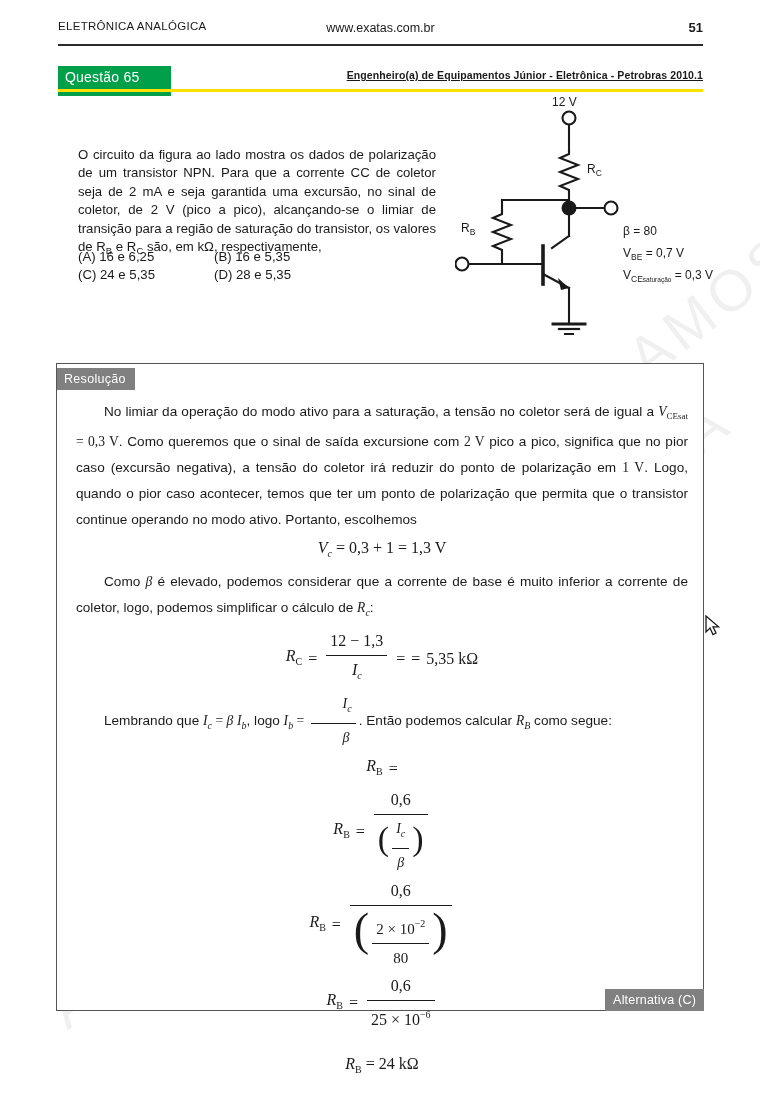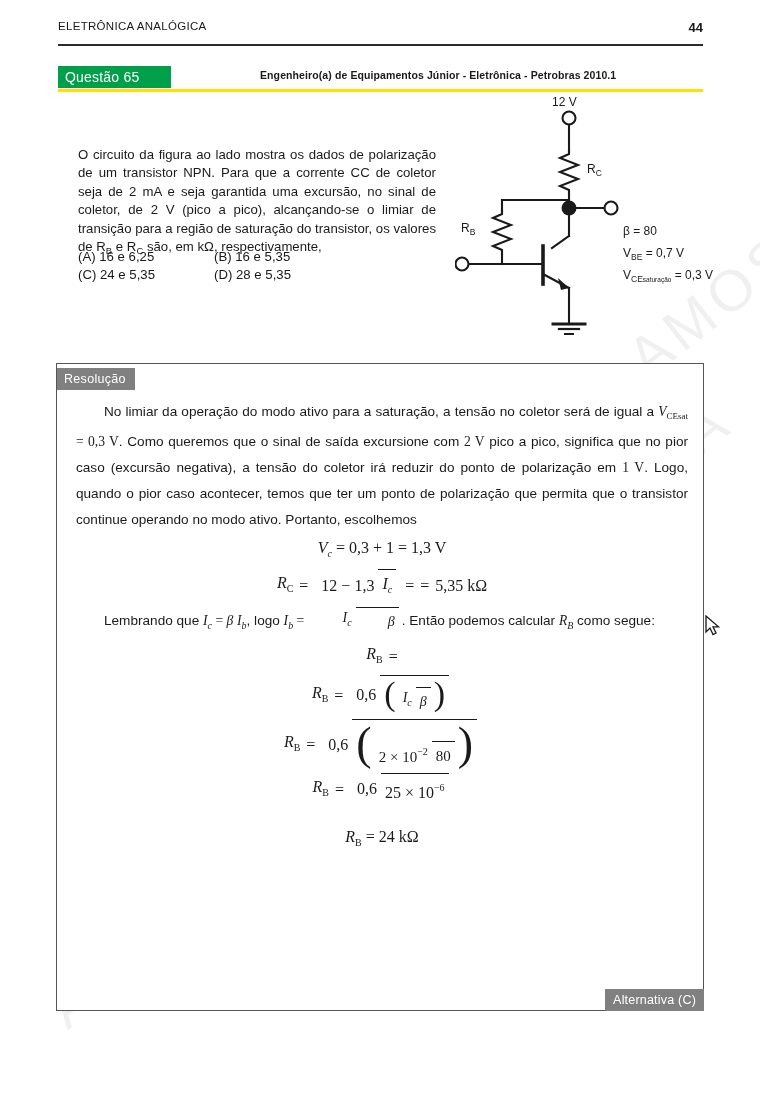--- a/index.html
+++ b/index.html
@@ -171,6 +171,7 @@
 
   <div class="hdr">
     <div class="hdr-left">Eletrônica Analógica</div>
+    <div class="hdr-center">www.exatas.com.br</div>
     <div class="hdr-right">44</div>
   </div>
   <div class="hdr-rule"></div>

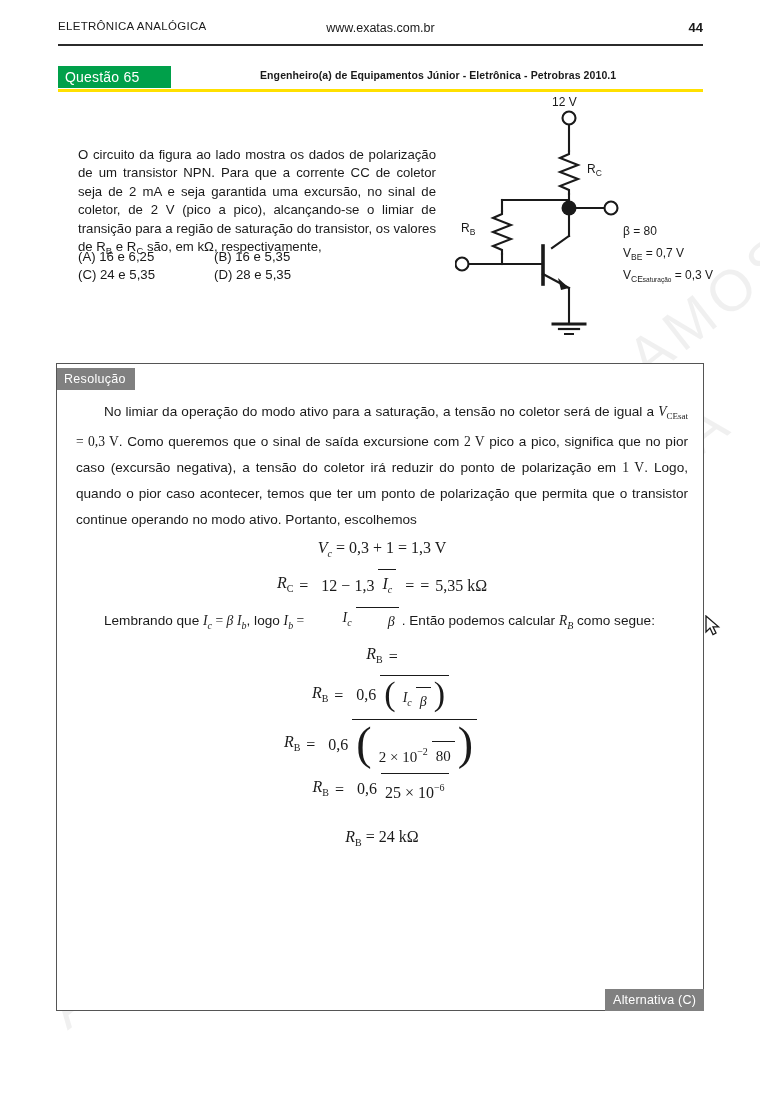--- a/index.html
+++ b/index.html
@@ -172,7 +172,7 @@
   <div class="hdr">
     <div class="hdr-left">Eletrônica Analógica</div>
     <div class="hdr-center">www.exatas.com.br</div>
-    <div class="hdr-right">44</div>
+    <div class="hdr-right">51</div>
   </div>
   <div class="hdr-rule"></div>
 

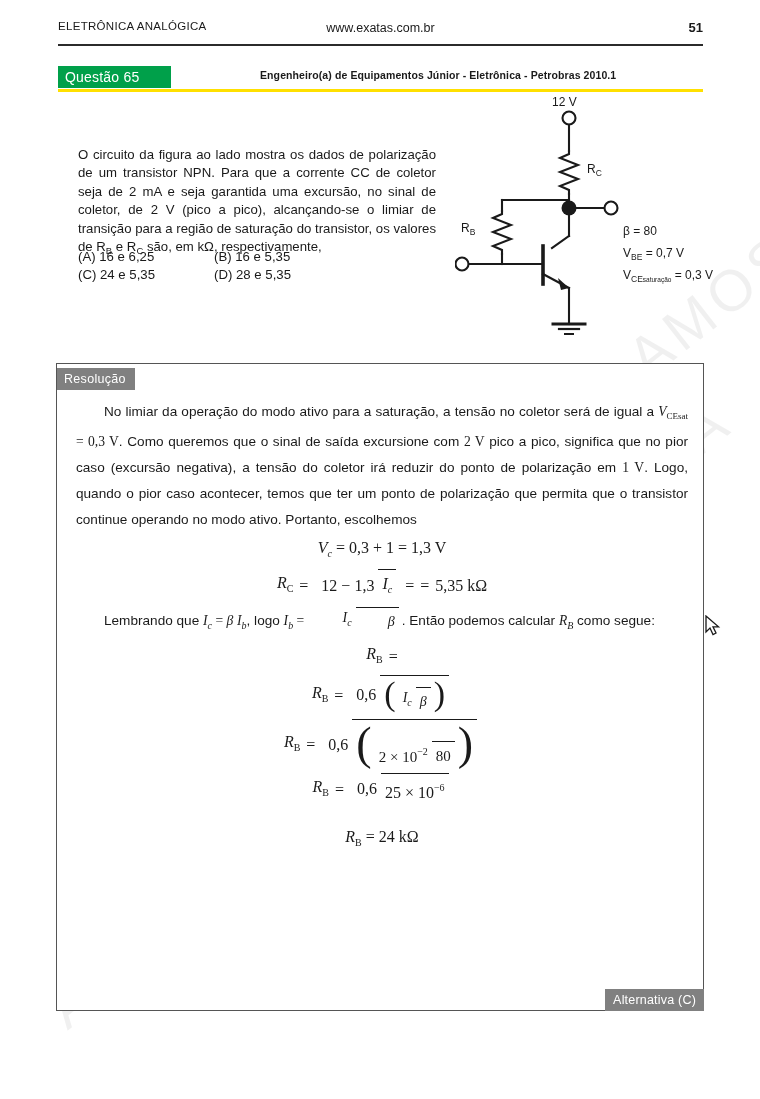--- a/index.html
+++ b/index.html
@@ -54,7 +54,7 @@
   
   .qbadge{
     position:absolute;left:58px;top:66px;
-    width:113px;height:22px;
+    width:113px;height:30px;
     background:#00a04a;
     color:#fff;
     font-size:14px;

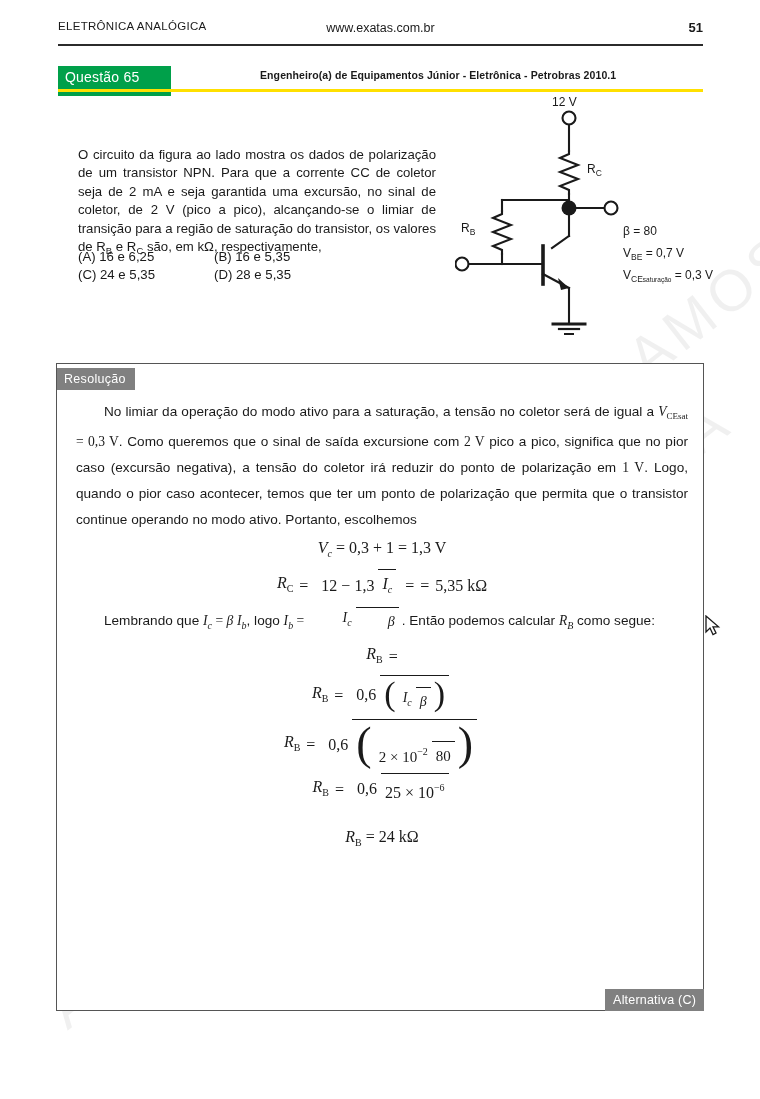--- a/index.html
+++ b/index.html
@@ -65,11 +65,12 @@
   }
   .qtitle{
     position:absolute;left:260px;top:69px;width:443px;
-    text-align:left;
+    text-align:right;
     font-size:10.5px;
     font-weight:bold;
     letter-spacing:.1px;
     white-space:nowrap;
+    text-decoration:underline;
   }
   .qrule{
     position:absolute;left:58px;top:89px;width:645px;height:3px;background:#ffe000;

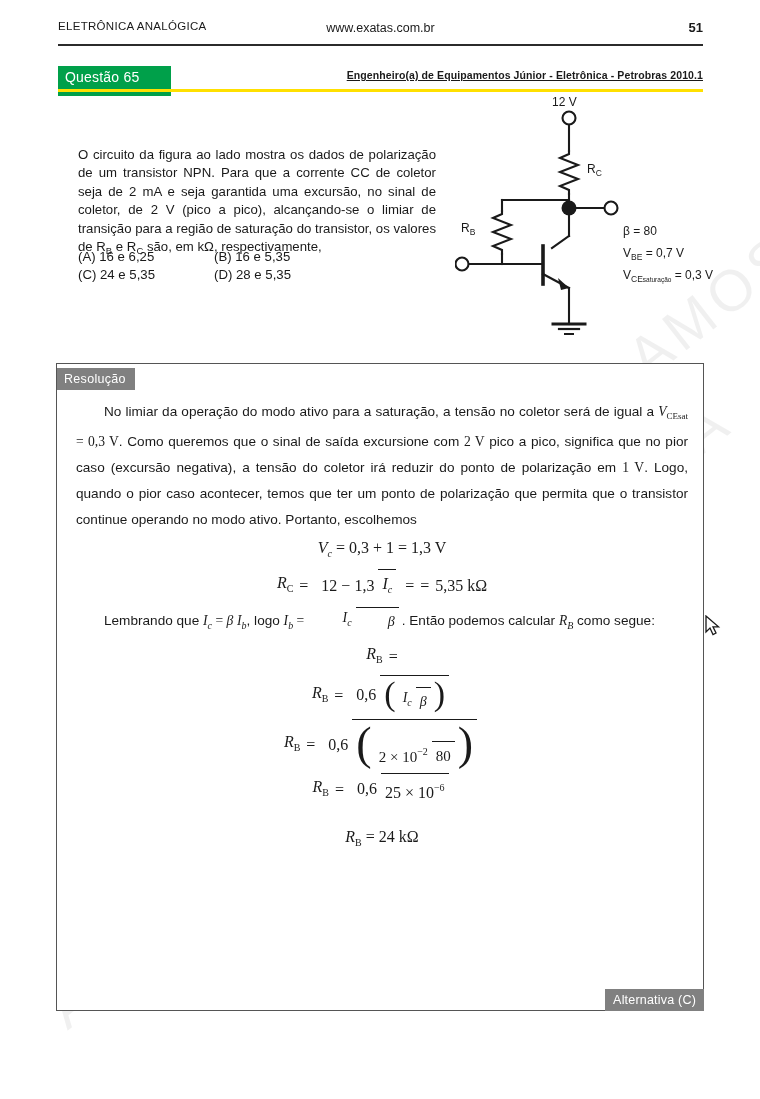--- a/index.html
+++ b/index.html
@@ -269,6 +269,7 @@
       <span class="eq"><span class="mathu it">V</span><span class="mathu sb">c</span><span class="num"> = 0,3 + 1 = 1,3 V</span></span>
     </p>
 
+    <p><span>Como </span><span class="mathu it">β</span><span> é elevado, podemos considerar que a corrente de base é muito inferior a corrente de coletor, logo, podemos simplificar o cálculo de </span><span class="mathu it">R</span><span class="mathu sb">c</span><span>:</span></p>
 
     <p class="eqblock">
       <span class="eqrow eq">

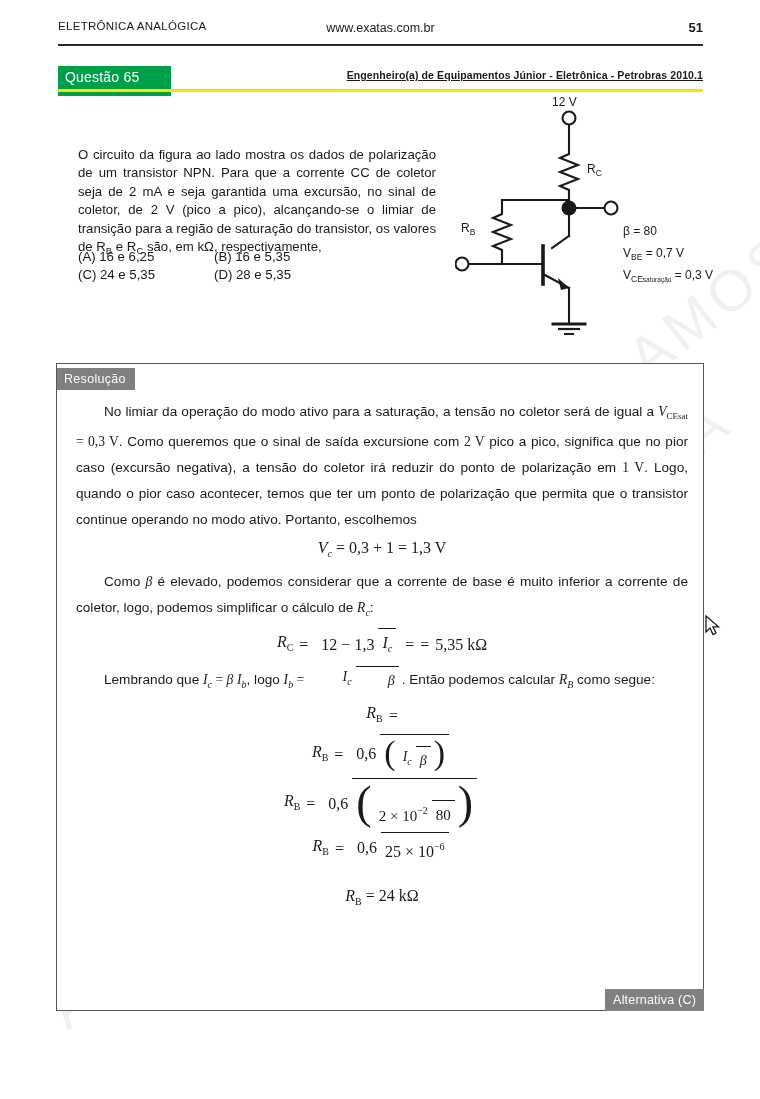--- a/index.html
+++ b/index.html
@@ -132,7 +132,7 @@
     margin:0;
   }
   .eqrow{display:inline-flex;align-items:center;justify-content:center;gap:6px;}
-  .frac{display:inline-flex;align-items:center;vertical-align:middle;margin:0 3px;}
+  .frac{display:inline-flex;flex-direction:column;vertical-align:middle;margin:0 3px;}
   .frac > .top{padding:0 4px 1px 4px;}
   .frac > .bot{padding:1px 4px 0 4px;border-top:1.2px solid #1a1a1a;}
   .paren{display:inline-flex;align-items:center;font-size:34px;font-family:"Liberation Serif",serif;line-height:1;}

